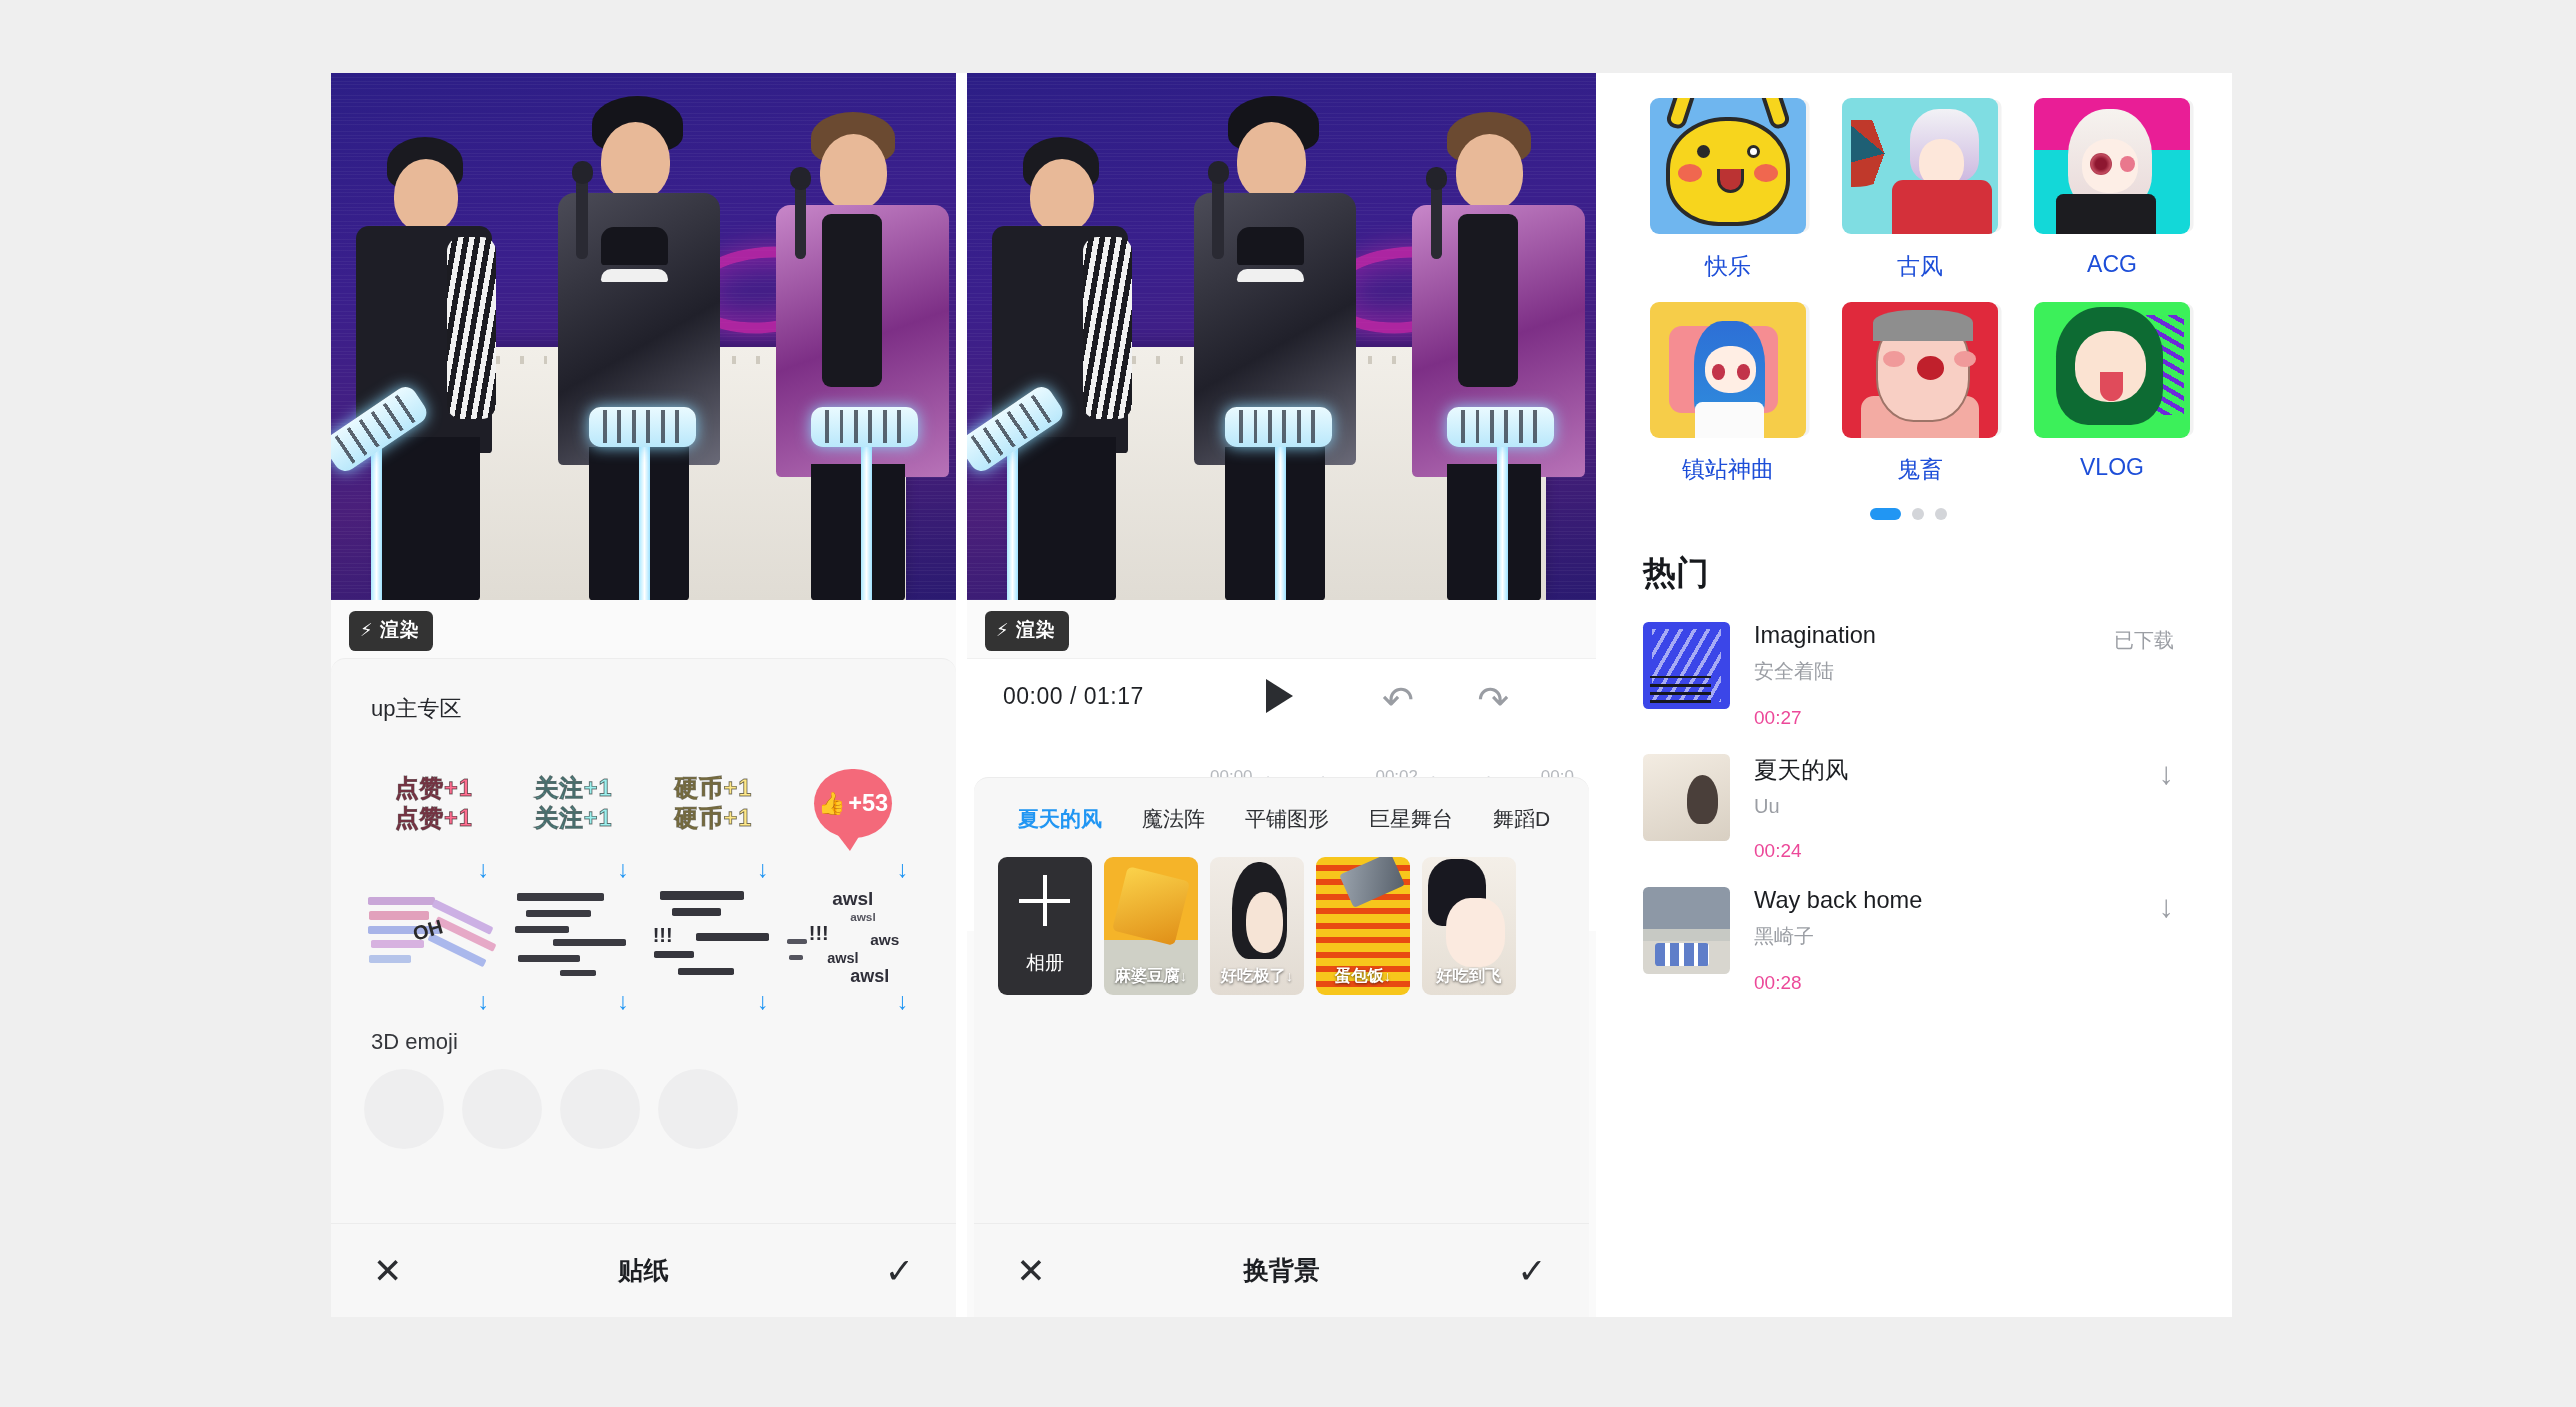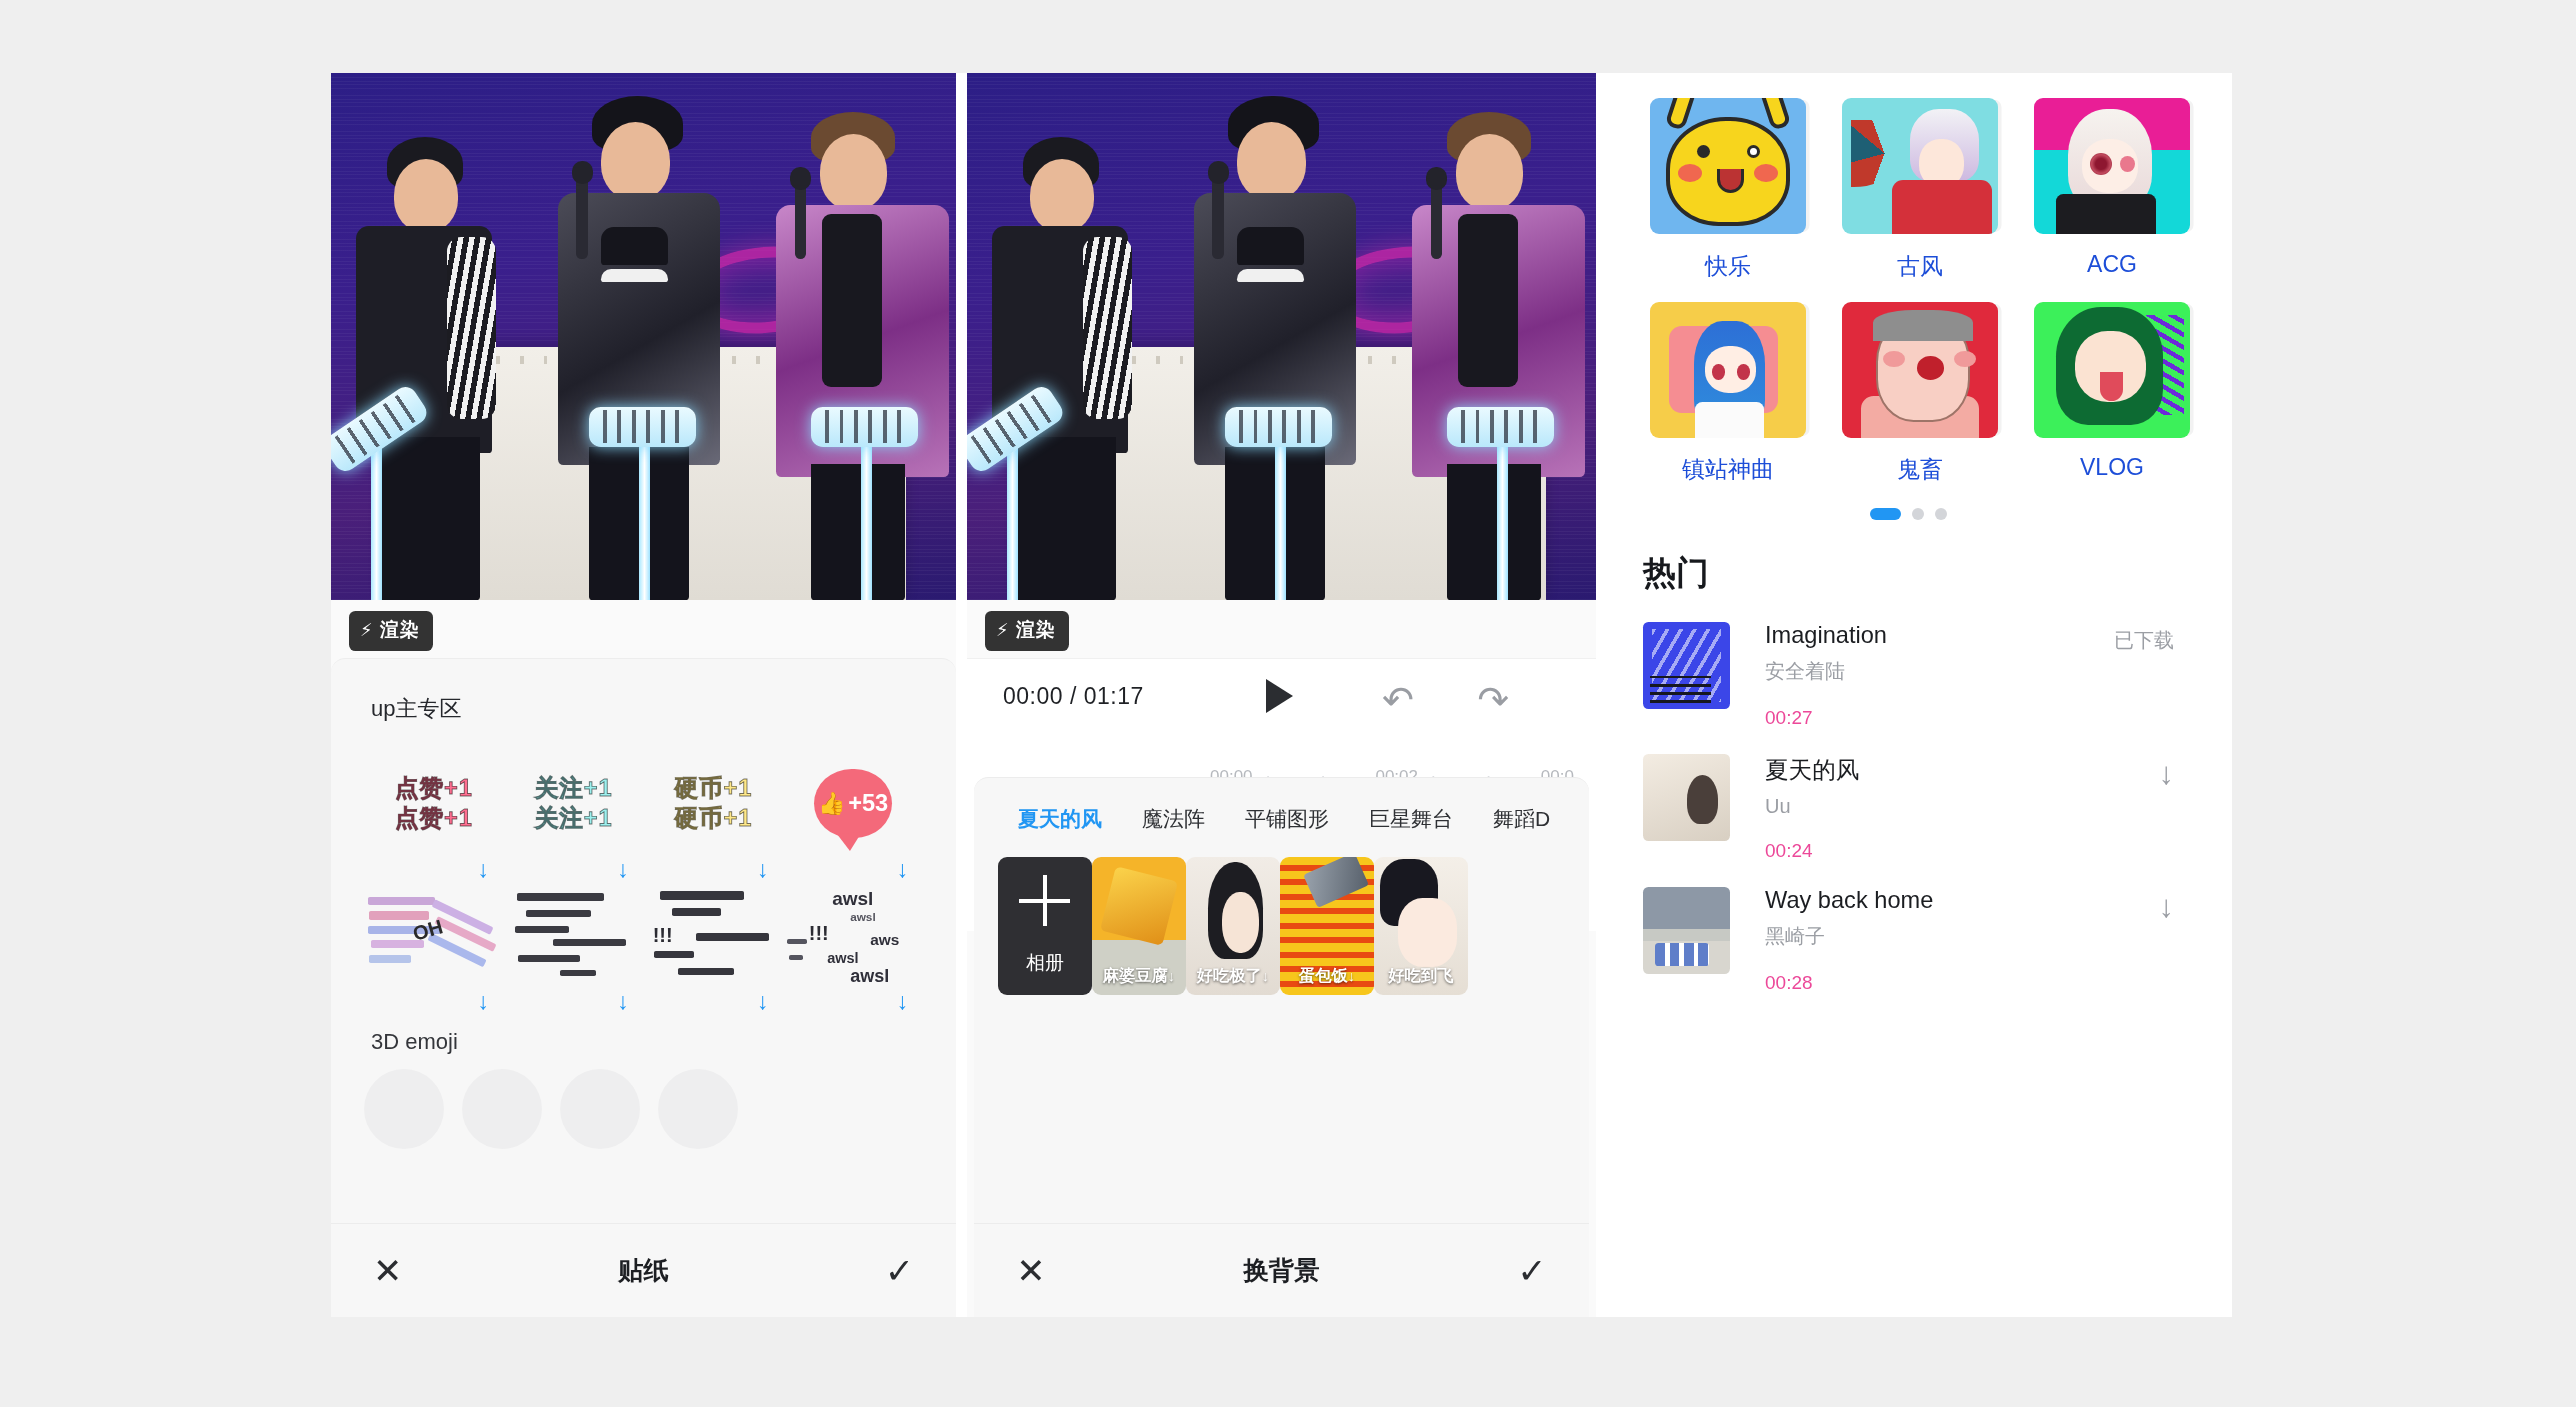--- a/index.html
+++ b/index.html
@@ -194,7 +194,7 @@
   .track-list { padding: 12.7px 0 0 0; }
   .track-row { display:flex; align-items:flex-start; padding: 12.7px 40px 12.7px 40px; position:relative; }
   .track-cover { width:87px; height:87px; border-radius:5.4px; flex:none; overflow:hidden; position:relative; }
-  .track-meta { flex:1; padding-left:35px; }
+  .track-meta { flex:1; padding-left:24px; }
   .t-name { font-size:23.6px; color:#1b1d21; }
   .t-artist { font-size:20px; color:#9b9ea4; margin-top:9px; }
   .t-dur { font-size:19px; color:#ec4899; margin-top:22px; }

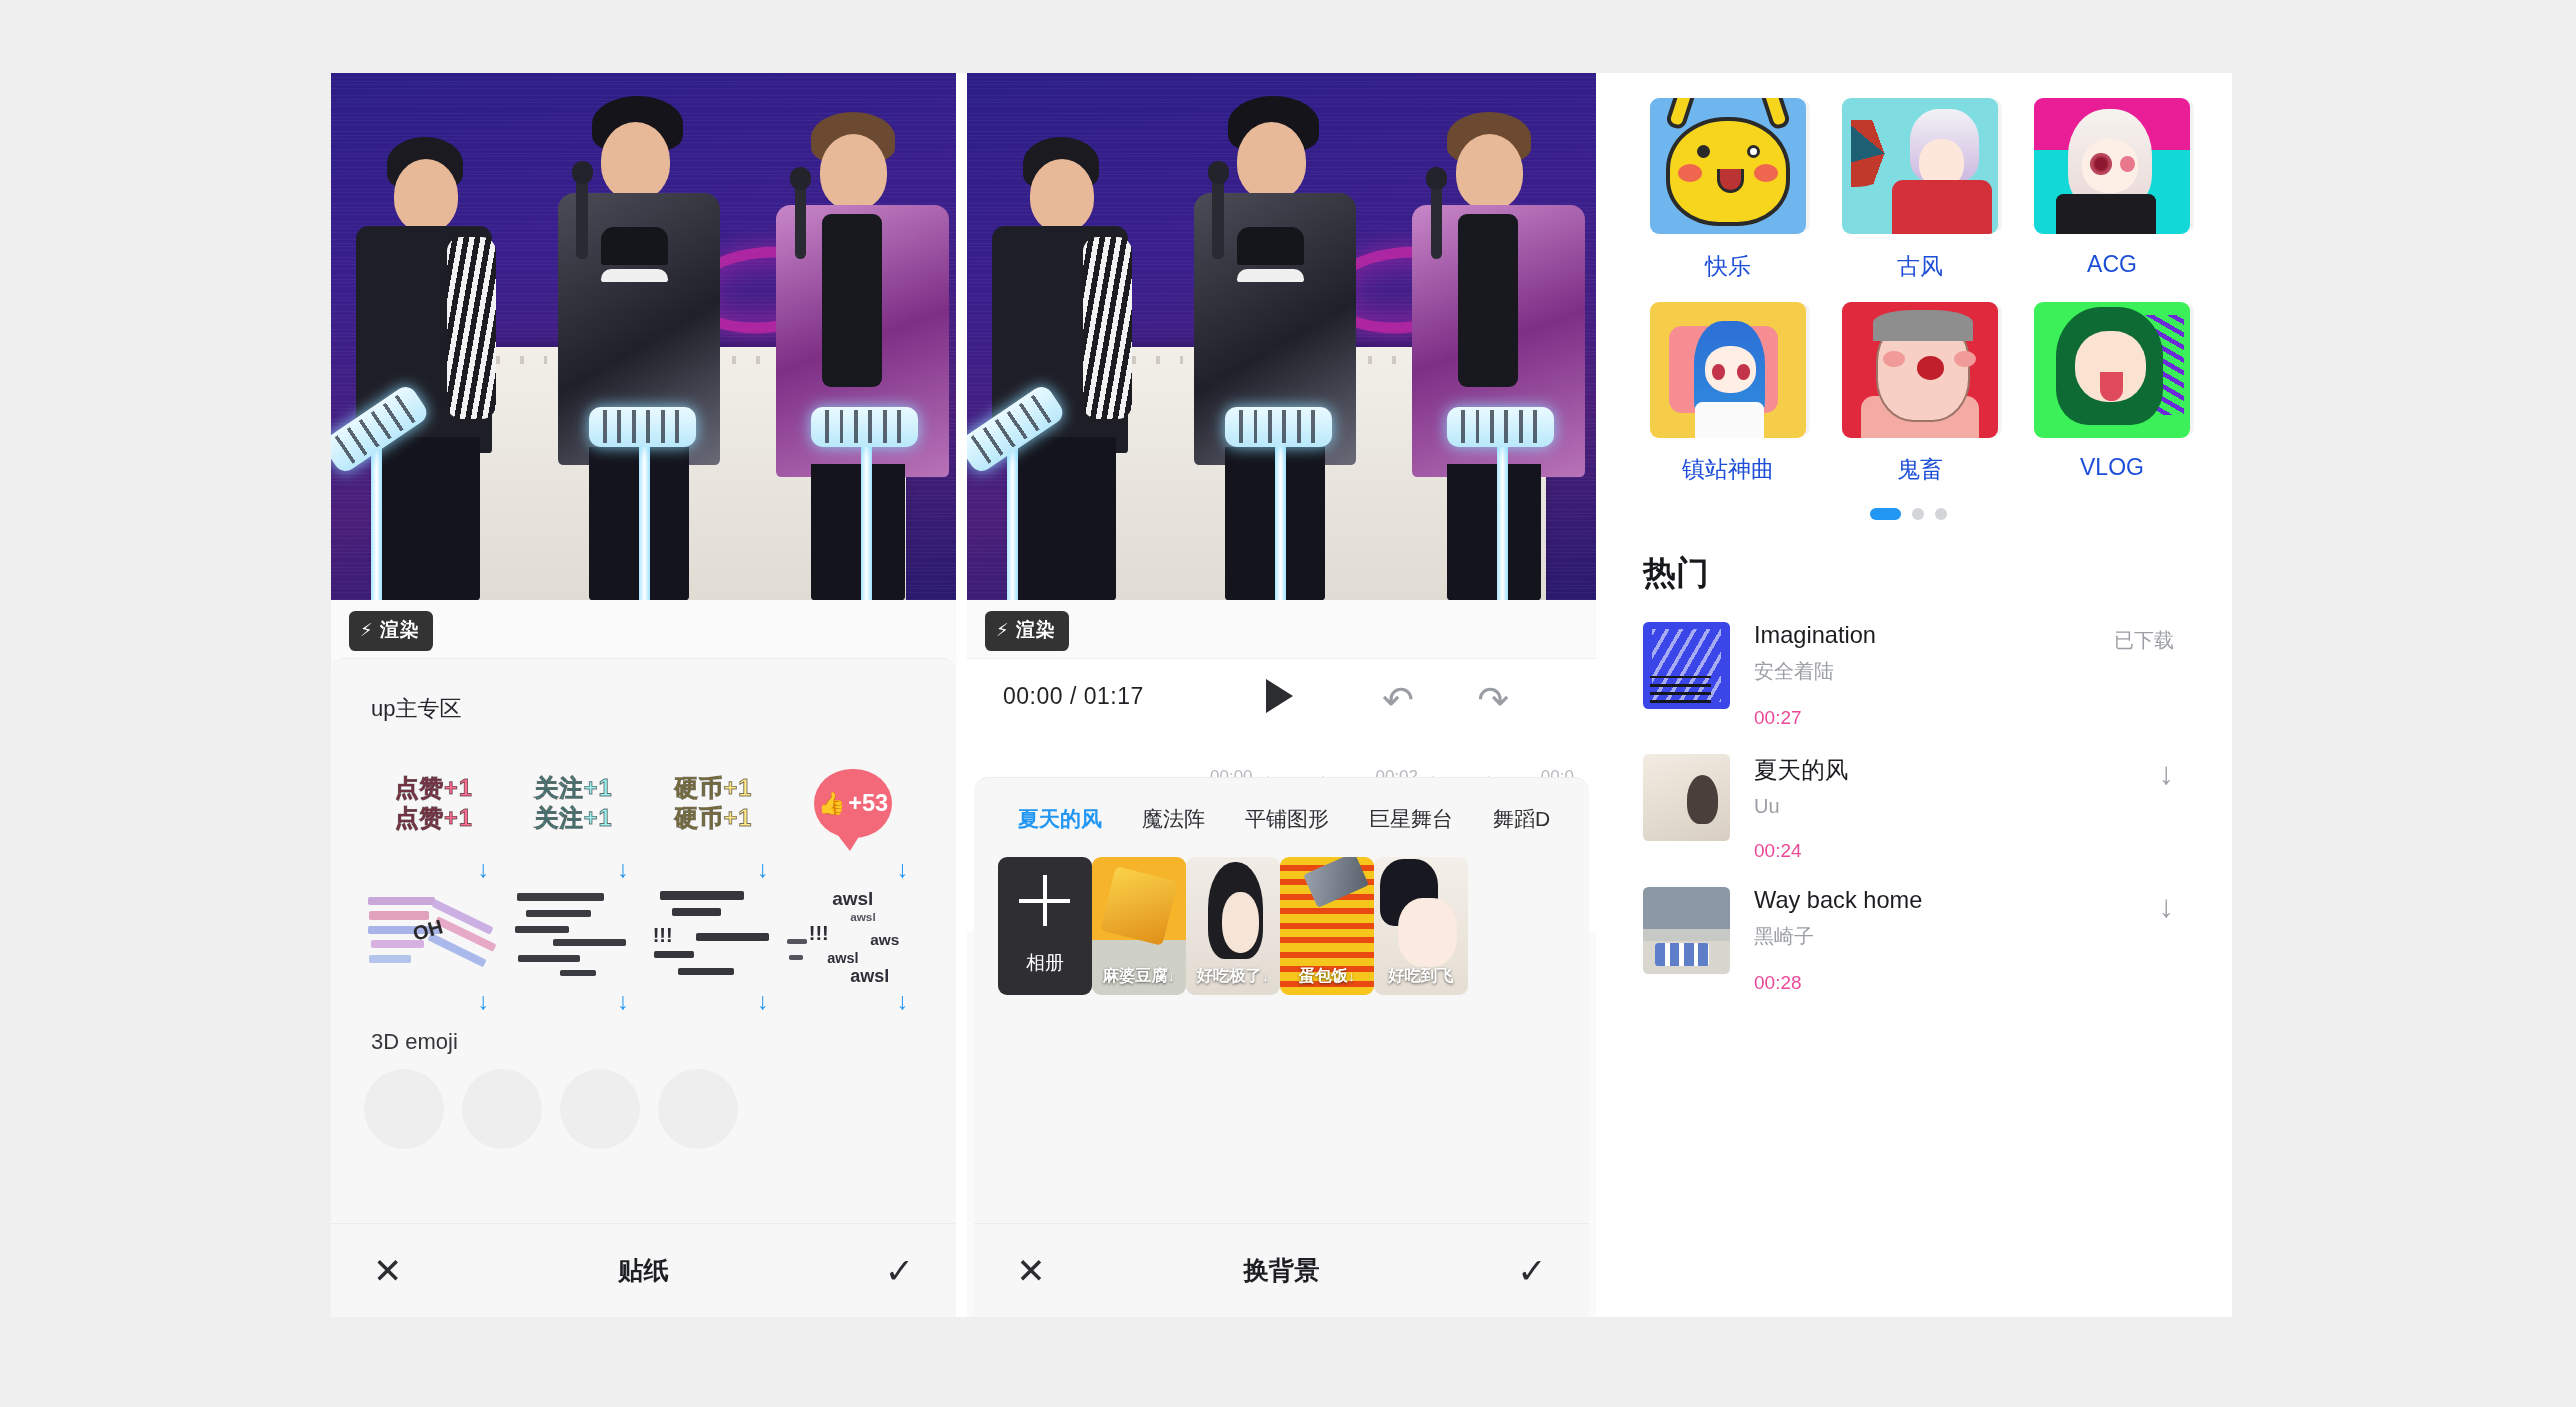--- a/index.html
+++ b/index.html
@@ -165,7 +165,7 @@
   .tabs { display:flex; gap:0; padding: 27px 0 0 23.6px; }
   .tab { font-size:21px; color:#2e3034; padding: 0 20px; white-space:nowrap; }
   .tab.active { color:#2196f3; font-weight:700; }
-  .thumbs { display:flex; gap:0; padding: 23.6px 0 0 23.6px; }
+  .thumbs { display:flex; gap:12px; padding: 23.6px 0 0 23.6px; }
   .thumb { position:relative; width:94px; height:138px; border-radius:9px; overflow:hidden; flex:none; }
   .thumb-add { background:#2f2f33; display:flex; flex-direction:column;
                align-items:center; justify-content:center; gap:23.6px; color:#ffffff; }

